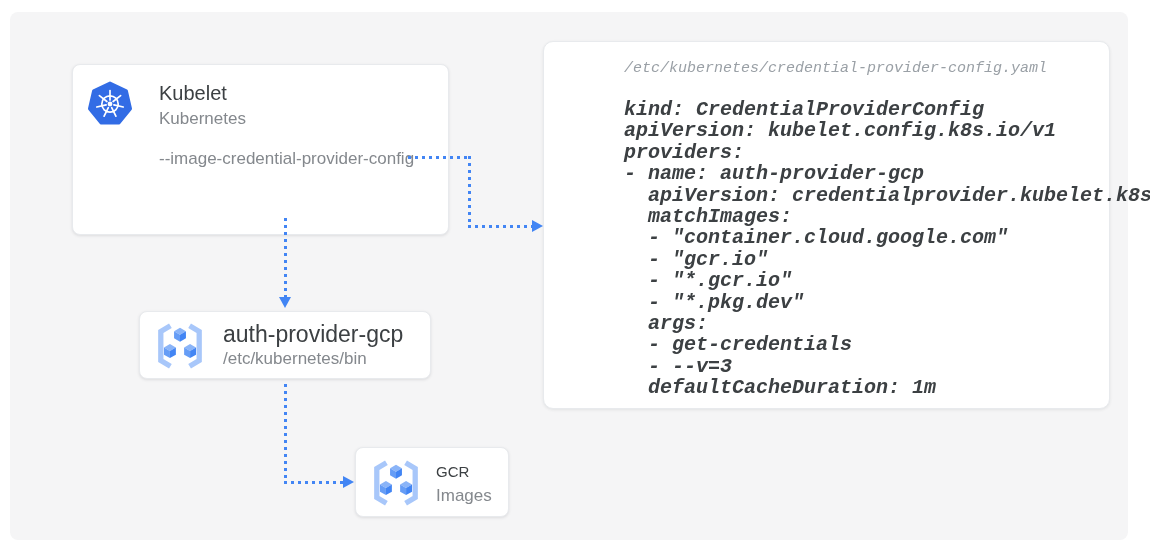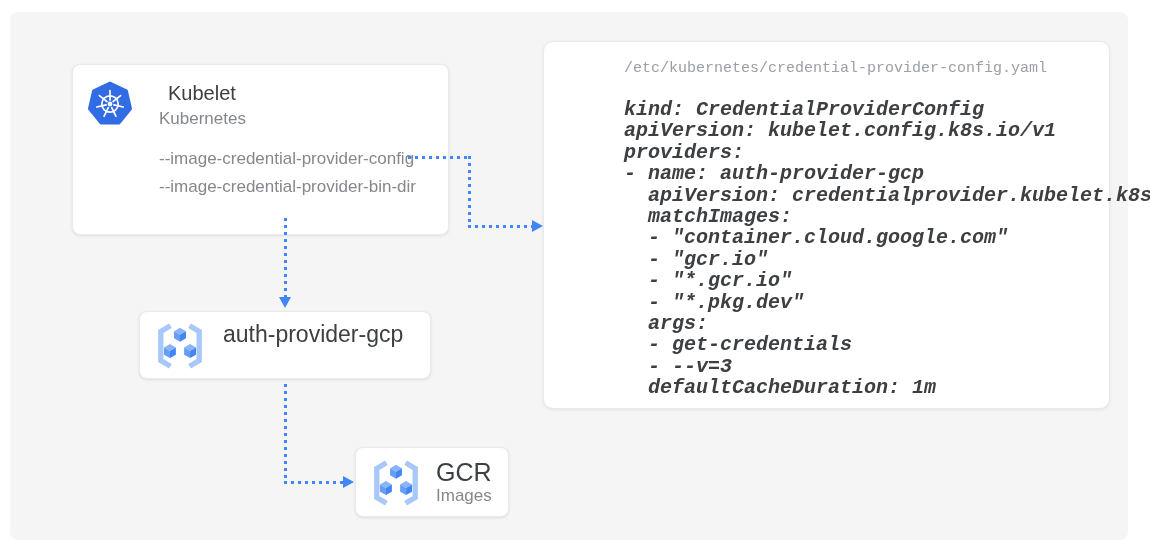--- a/index.html
+++ b/index.html
@@ -50,7 +50,7 @@
   }
   .panel-path{
     position:absolute;left:80px;top:18px;
-    font-family:"Liberation Mono",monospace;
+    font-family:"Liberation Mono",monospace;font-style:italic;
     font-size:15px;color:var(--code-path);white-space:nowrap;
   }
   .panel-code{

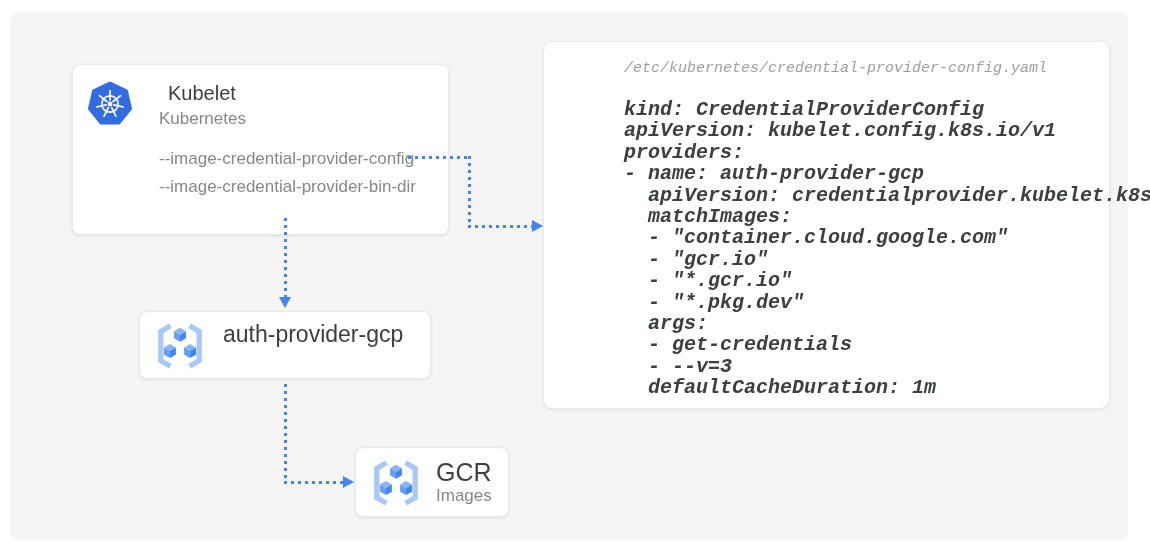--- a/index.html
+++ b/index.html
@@ -35,7 +35,7 @@
   .gcr-icon-gcr{left:13px;top:11px;width:54px;height:48px;}
   .node-title{position:absolute;font-size:20px;color:var(--title);line-height:26px;white-space:nowrap;}
   .node-sub{position:absolute;font-size:17px;color:var(--muted);line-height:24px;white-space:nowrap;}
-  .kubelet-title{left:95px;top:15px;}
+  .kubelet-title{left:86px;top:15px;}
   .kubelet-sub{left:86px;top:42px;text-align:right;}
   .kubelet-flags{position:absolute;left:86px;top:80px;font-size:17px;color:var(--muted);line-height:28px;white-space:nowrap;}
   .auth-title{left:83px;top:9px;font-size:23px;}

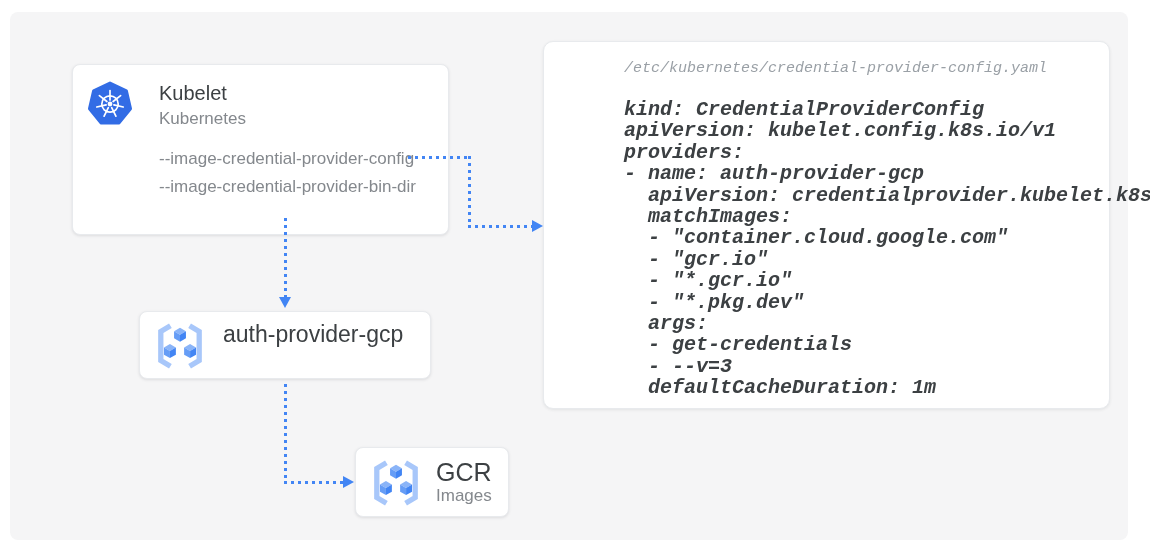--- a/index.html
+++ b/index.html
@@ -132,7 +132,6 @@
     <div class="node-sub kubelet-sub">Kubernetes</div>
     <div class="kubelet-flags">
       <div>--image-credential-provider-config</div>
-      <div>--image-credential-provider-bin-dir</div>
     </div>
   </div>
 

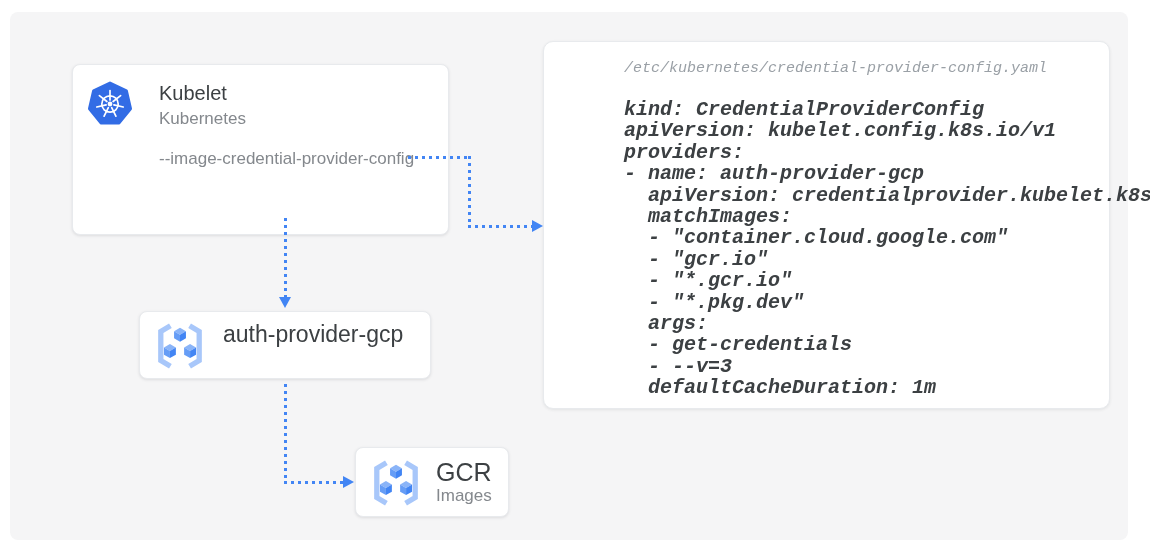--- a/index.html
+++ b/index.html
@@ -140,6 +140,7 @@
       <use href="#gcr-sym"></use>
     </svg>
     <div class="node-title auth-title">auth-provider-gcp</div>
+    <div class="node-sub auth-sub">/etc/kubernetes/bin</div>
   </div>
 
   <div class="card card-gcr">

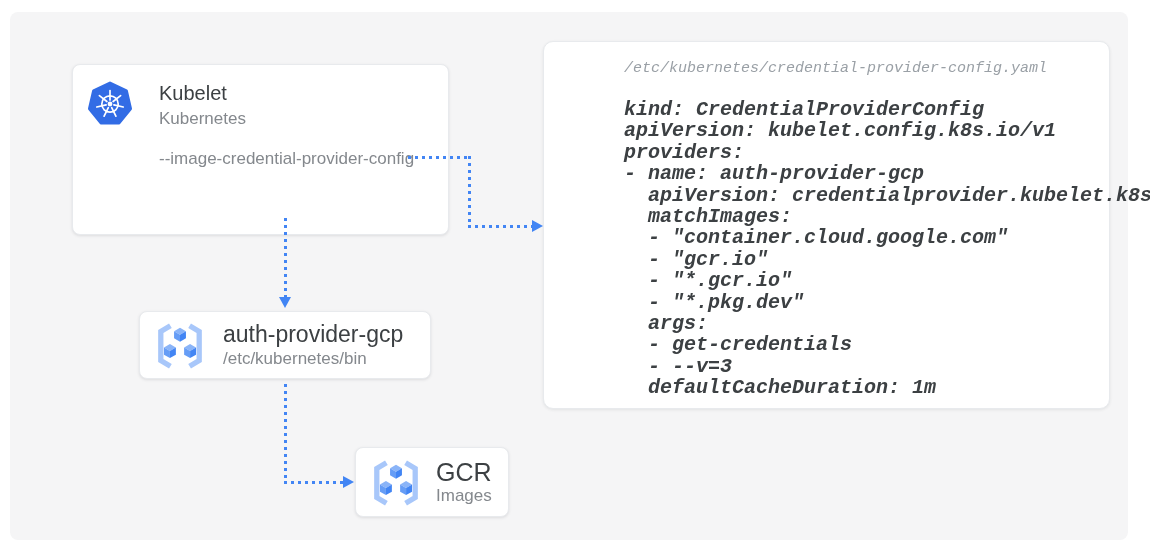--- a/index.html
+++ b/index.html
@@ -40,7 +40,7 @@
   .kubelet-flags{position:absolute;left:86px;top:80px;font-size:17px;color:var(--muted);line-height:28px;white-space:nowrap;}
   .auth-title{left:83px;top:9px;font-size:23px;}
   .auth-sub{left:83px;top:35px;}
-  .gcr-title{left:80px;top:11px;font-size:25px;}
+  .gcr-title{left:80px;top:11px;font-size:15px;}
   .gcr-sub{left:80px;top:36px;}
 
   .panel{

